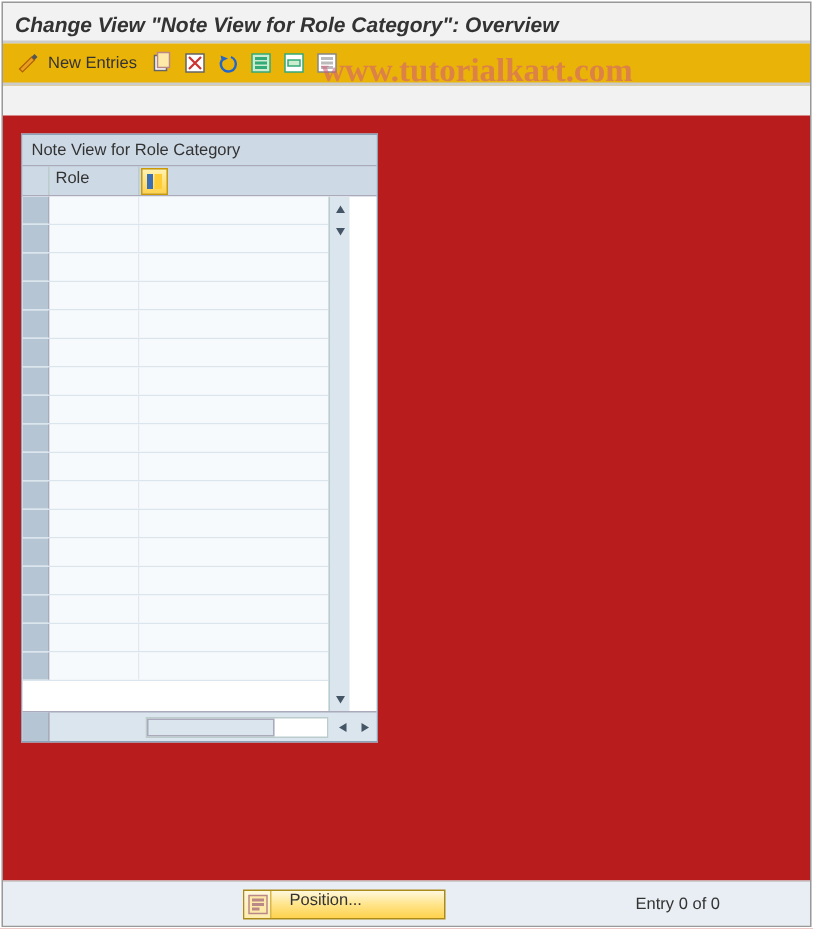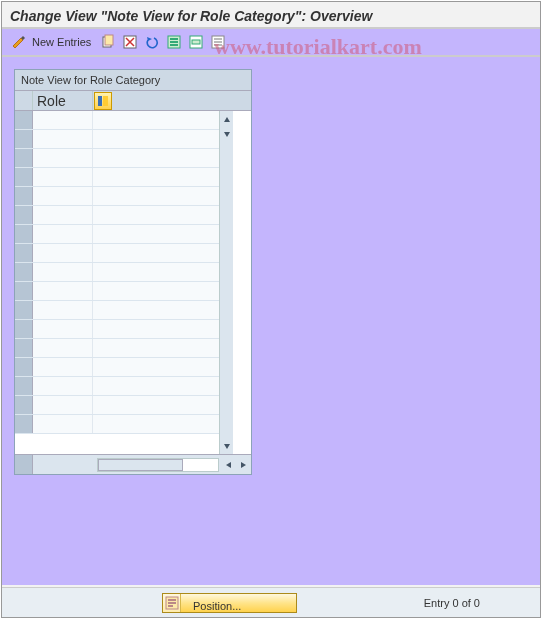--- a/index.html
+++ b/index.html
@@ -32,7 +32,7 @@
     display: flex;
     align-items: center;
     padding: 4px 6px;
-    background: #c4b5fd;
+    background: #eab308;
     border-bottom: 2px solid #ccc;
     height: 28px;
   }

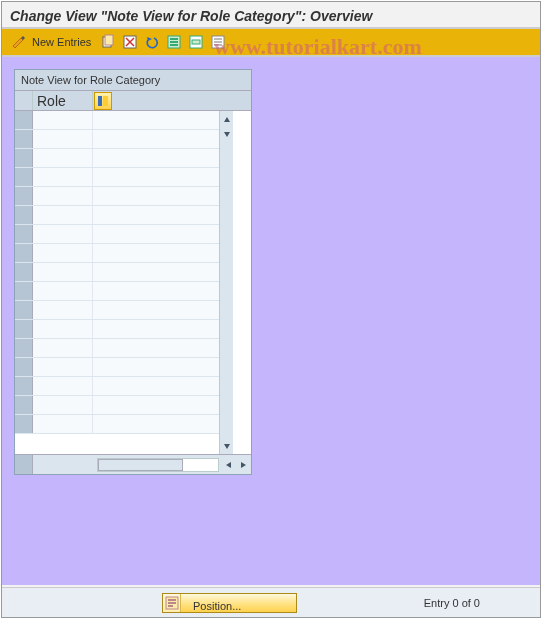--- a/index.html
+++ b/index.html
@@ -48,9 +48,10 @@
     font-size: 11px;
   }
   .content-area {
-    background: #c4b5fd;
+    background: #b91c1c;
     height: 528px;
     padding: 12px;
+    margin-top: 20px;
   }
   .table-box {
     border: 1px solid #8ca3b8;

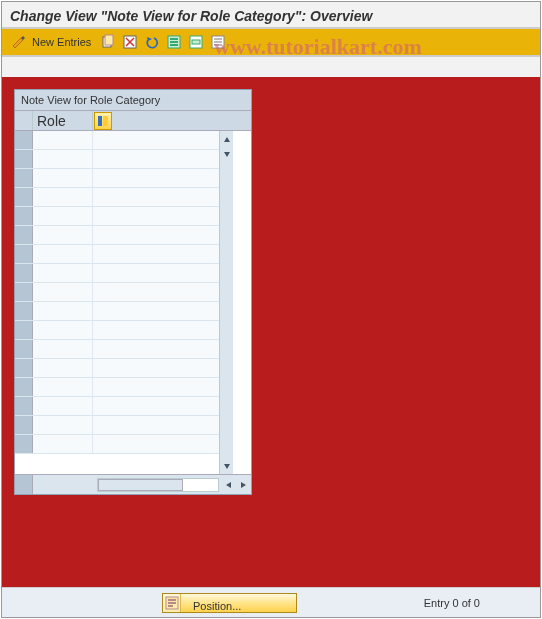--- a/index.html
+++ b/index.html
@@ -73,7 +73,7 @@
     background: #cdd9e5;
     height: 20px;
     border-bottom: 1px solid #aab;
-    font-size: 14px;
+    font-size: 11px;
   }
   .hcell-row { width: 18px; border-right: 1px solid #bcc; }
   .hcell-role { width: 60px; border-right: 1px solid #bcc; padding: 2px 4px; }

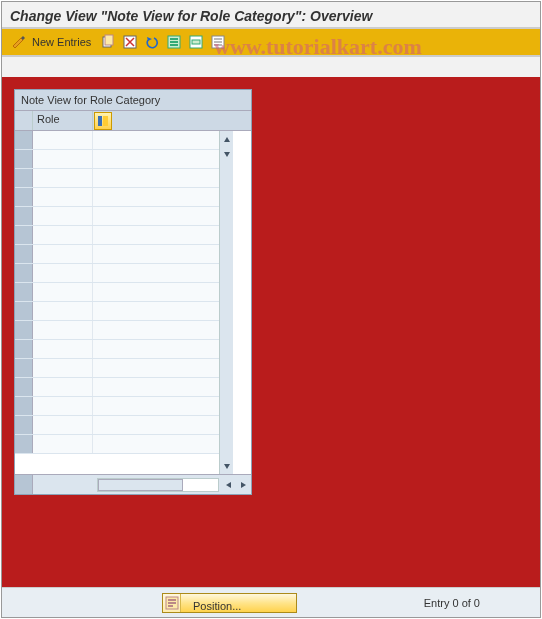--- a/index.html
+++ b/index.html
@@ -167,7 +167,7 @@
     width: 135px;
     border: 1px solid #ab8a1a;
     background: linear-gradient(#fff8dc,#ffe48a,#ffd24d);
-    display: flex; align-items: flex-end;
+    display: flex; align-items: flex-start;
     font-size: 11px;
     color: #333;
   }

